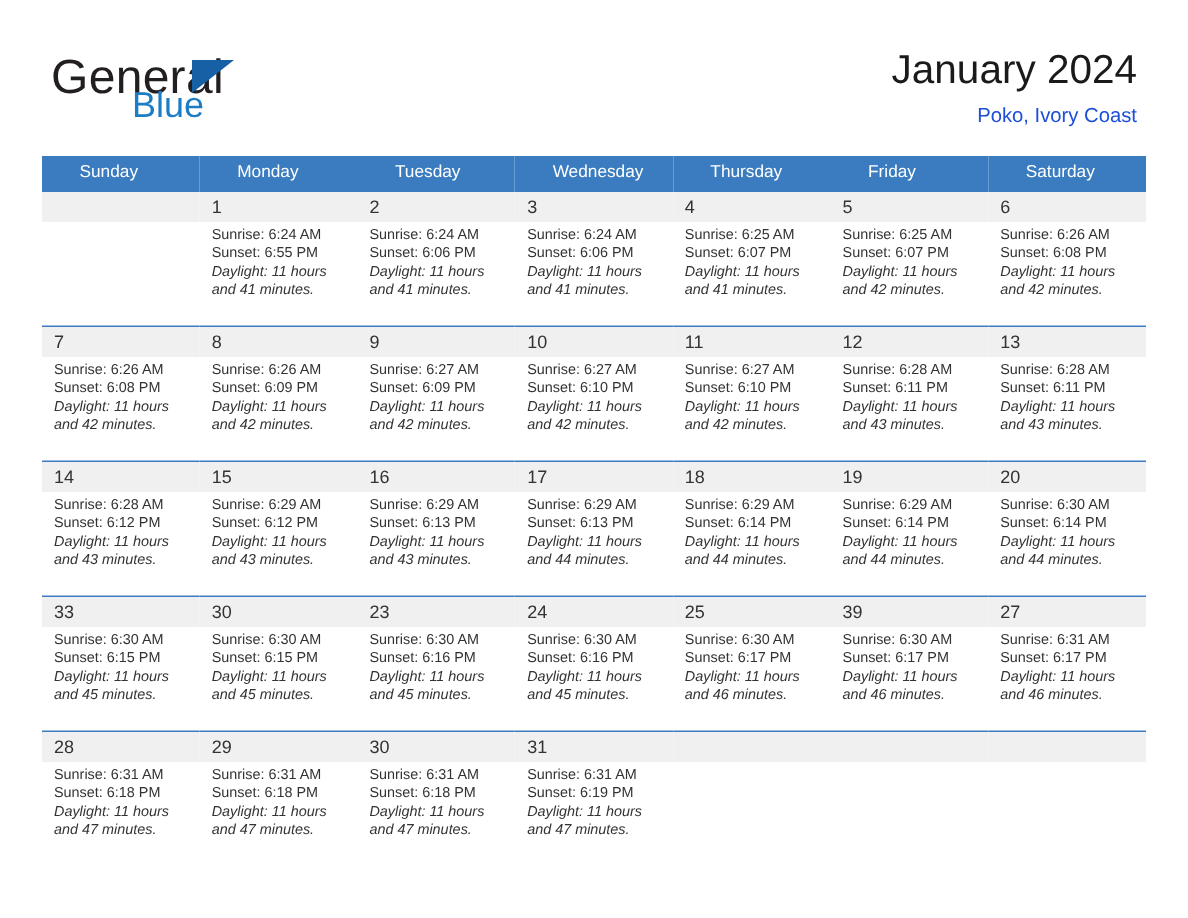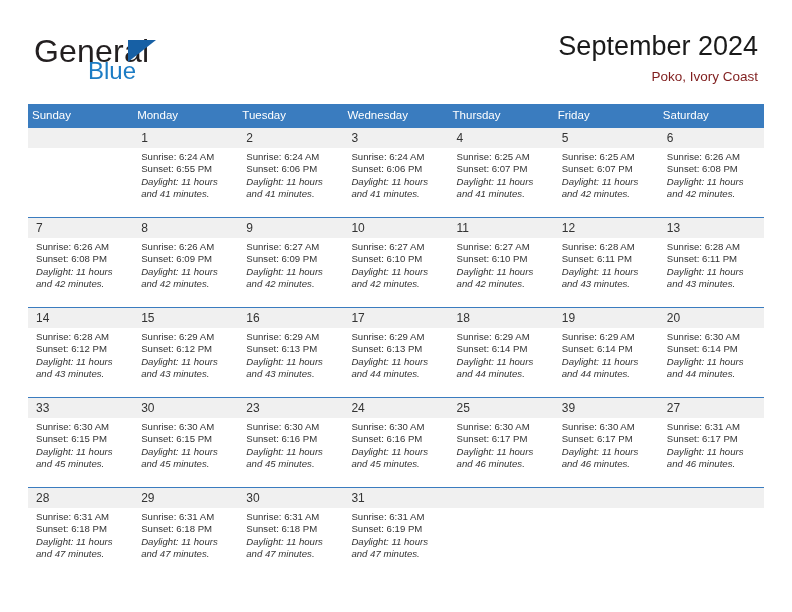--- a/index.html
+++ b/index.html
@@ -157,7 +157,7 @@
     </div>
 
     <div class="title-block">
-      <div class="cal-title">September 2024</div>
+      <div class="cal-title">January 2024</div>
       <div class="cal-subtitle">Poko, Ivory Coast</div>
     </div>
 

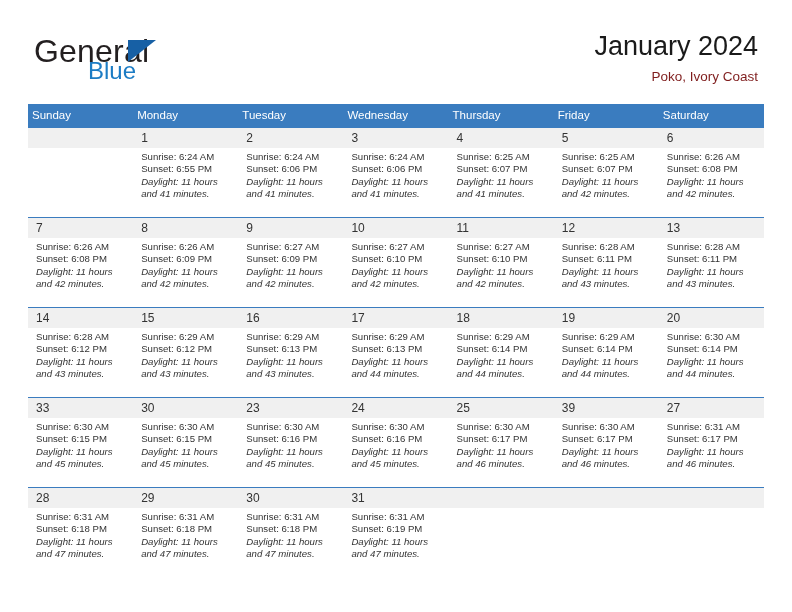--- a/index.html
+++ b/index.html
@@ -78,7 +78,7 @@
   .cal-subtitle {
     margin-top: 7px;
     font-size: 13.5px;
-    color: #7f1d1d;
+    color: #1d4ed8;
     line-height: 16px;
     white-space: nowrap;
   }

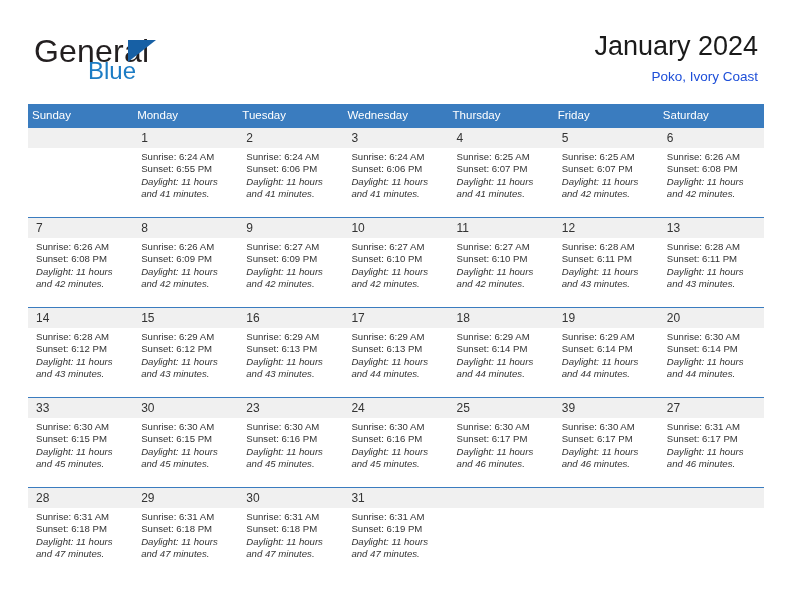--- a/index.html
+++ b/index.html
@@ -98,7 +98,7 @@
     font-size: 11.5px;
     font-weight: normal;
     text-align: left;
-    padding: 5px 0 6px 4px;
+    padding: 5px 0 6px 25px;
     border: none;
     line-height: 13px;
   }

